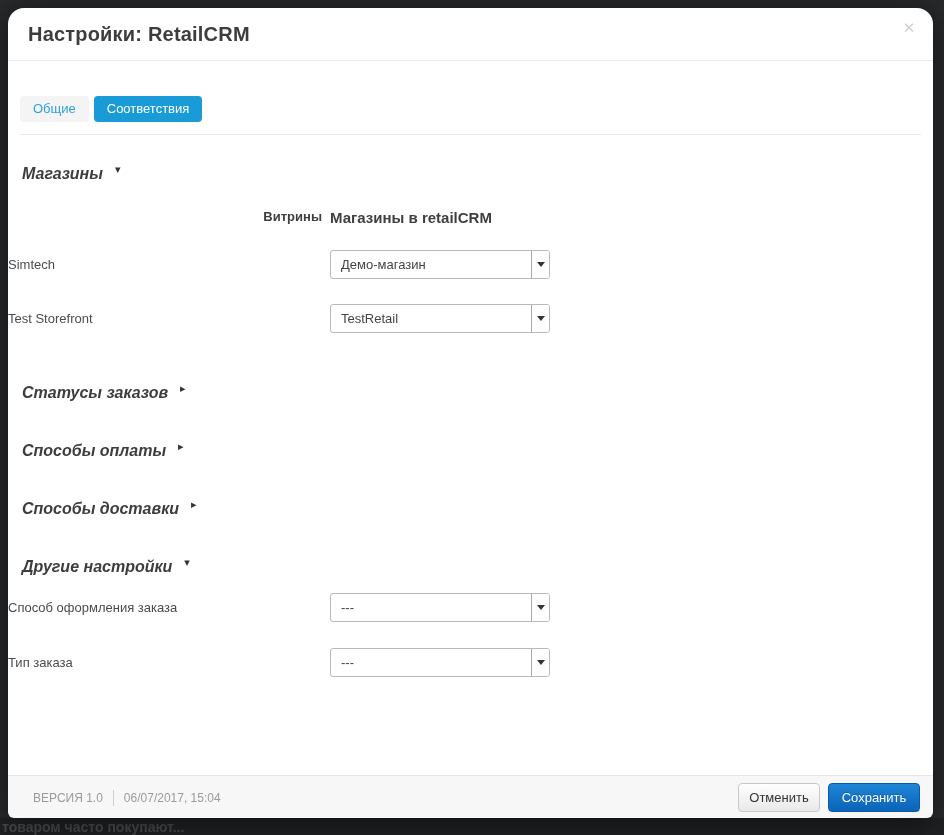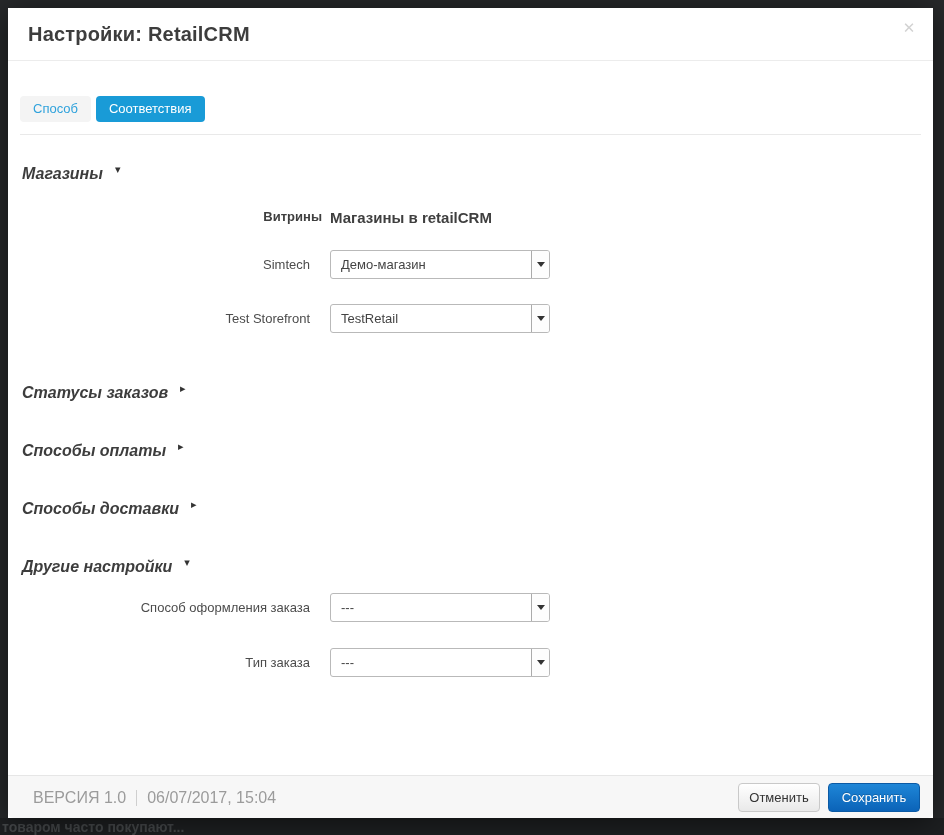--- a/index.html
+++ b/index.html
@@ -13,7 +13,7 @@
 
   
   .modal { position:absolute; left:8px; top:8px; width:925px; height:810px;
-    background:#ffffff; border-radius:0; box-shadow:0 4px 30px rgba(0,0,0,.55); }
+    background:#ffffff; border-radius:16px; box-shadow:0 4px 30px rgba(0,0,0,.55); }
 
   .modal-title { position:absolute; left:20px; top:15px; font-size:20px; font-weight:bold; color:#3d3d3d; letter-spacing:.2px; }
   .close-btn { position:absolute; right:13px; top:9px; width:22px; height:22px; text-align:center;

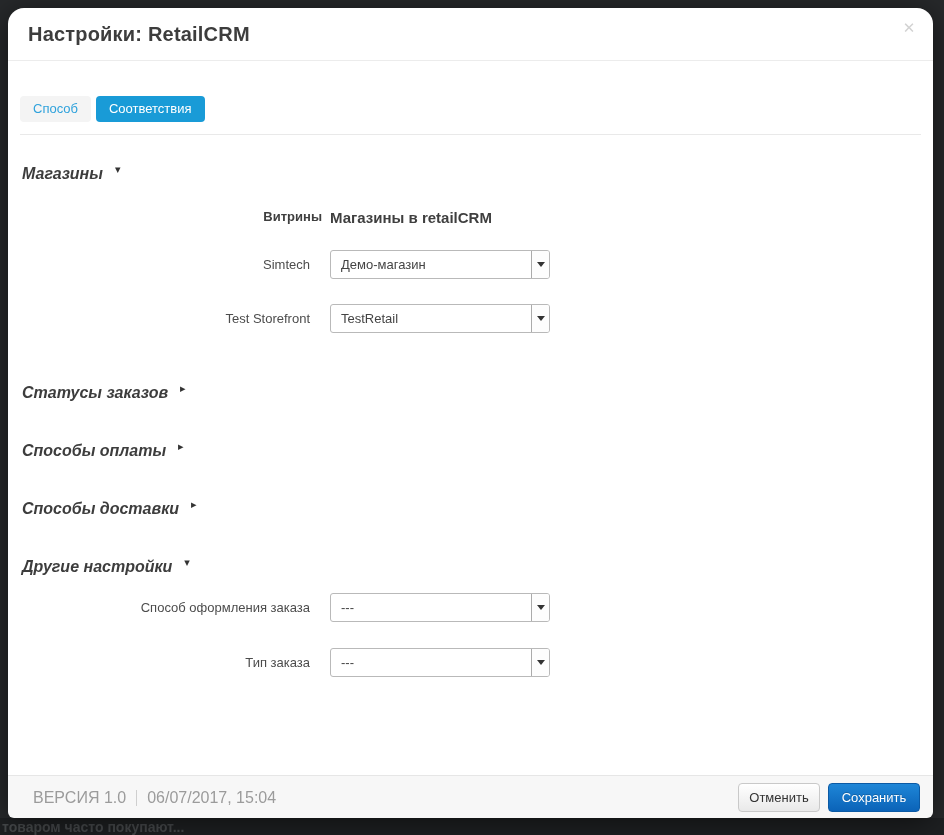--- a/index.html
+++ b/index.html
@@ -71,7 +71,7 @@
     <div class="header-divider"></div>
 
     <div class="tabs">
-      <div class="tab inactive">Способ</div>
+      <div class="tab inactive">Общие</div>
       <div class="tab active">Соответствия</div>
     </div>
     <div class="tabs-divider"></div>

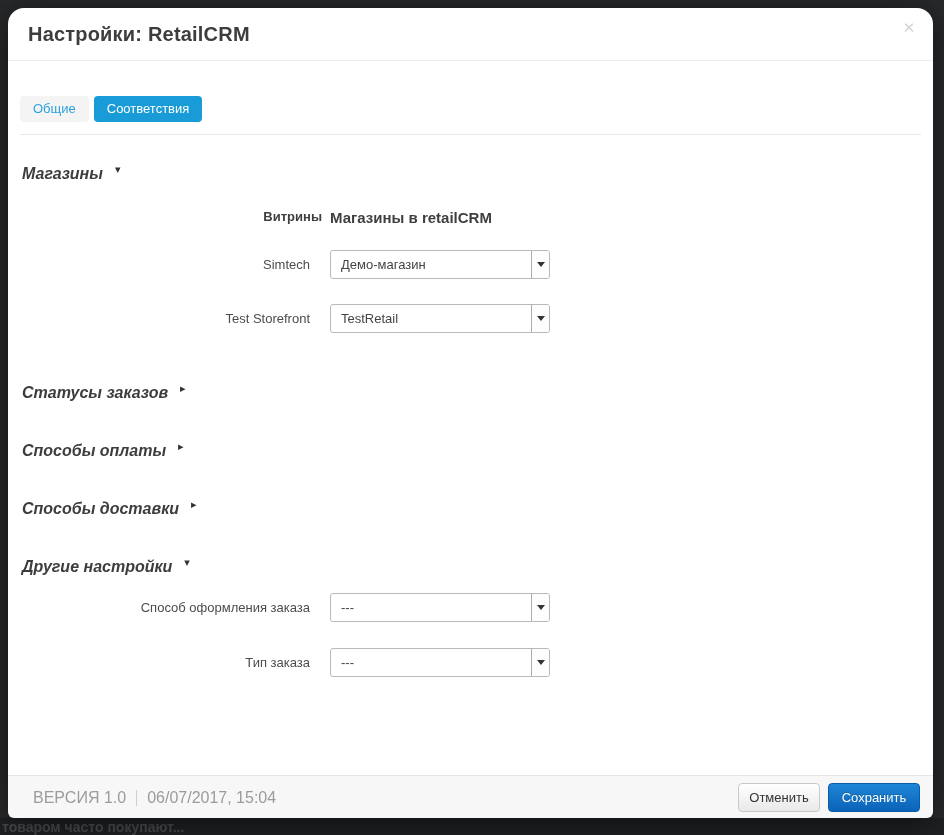--- a/index.html
+++ b/index.html
@@ -34,7 +34,7 @@
     font-size:13px; font-weight:bold; color:#3f3f3f; }
   .col-head-right { position:absolute; left:322px; top:201px; font-size:15px; font-weight:bold; color:#3f3f3f; }
 
-  .row-label { position:absolute; left:0; width:302px; text-align:right; font-size:13px; color:#4c4c4c; line-height:29px; }
+  .row-label { position:absolute; left:0; width:302px; text-align:left; font-size:13px; color:#4c4c4c; line-height:29px; }
   .select { position:absolute; left:322px; width:220px; height:29px; background:#ffffff;
     border:1px solid #b9b9b9; border-radius:3px; font-size:13px; color:#444444;
     line-height:27px; padding-left:10px; cursor:pointer; }

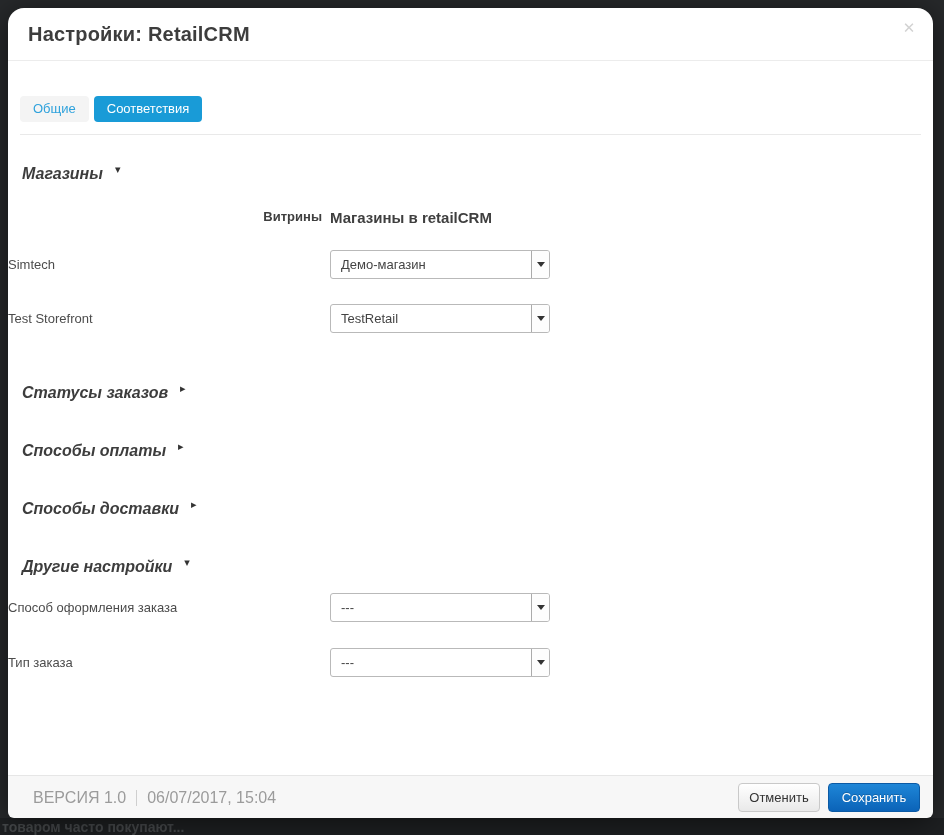--- a/index.html
+++ b/index.html
@@ -46,7 +46,7 @@
   .modal-footer { position:absolute; left:0; top:767px; width:100%; height:43px;
     background:#f7f7f7; border-top:1px solid #e6e6e6; border-radius:0 0 6px 6px; }
   .version-wrap { position:absolute; left:25px; top:0; height:43px; display:flex; align-items:center;
-    font-size:16px; color:#9b9b9b; }
+    font-size:12px; color:#9b9b9b; }
   .version-divider { width:1px; height:16px; background:#cfcfcf; margin:0 10px; }
   .btn { position:absolute; top:7px; height:29px; border-radius:4px; font-size:13px; cursor:pointer;
     display:flex; align-items:center; justify-content:center; }

